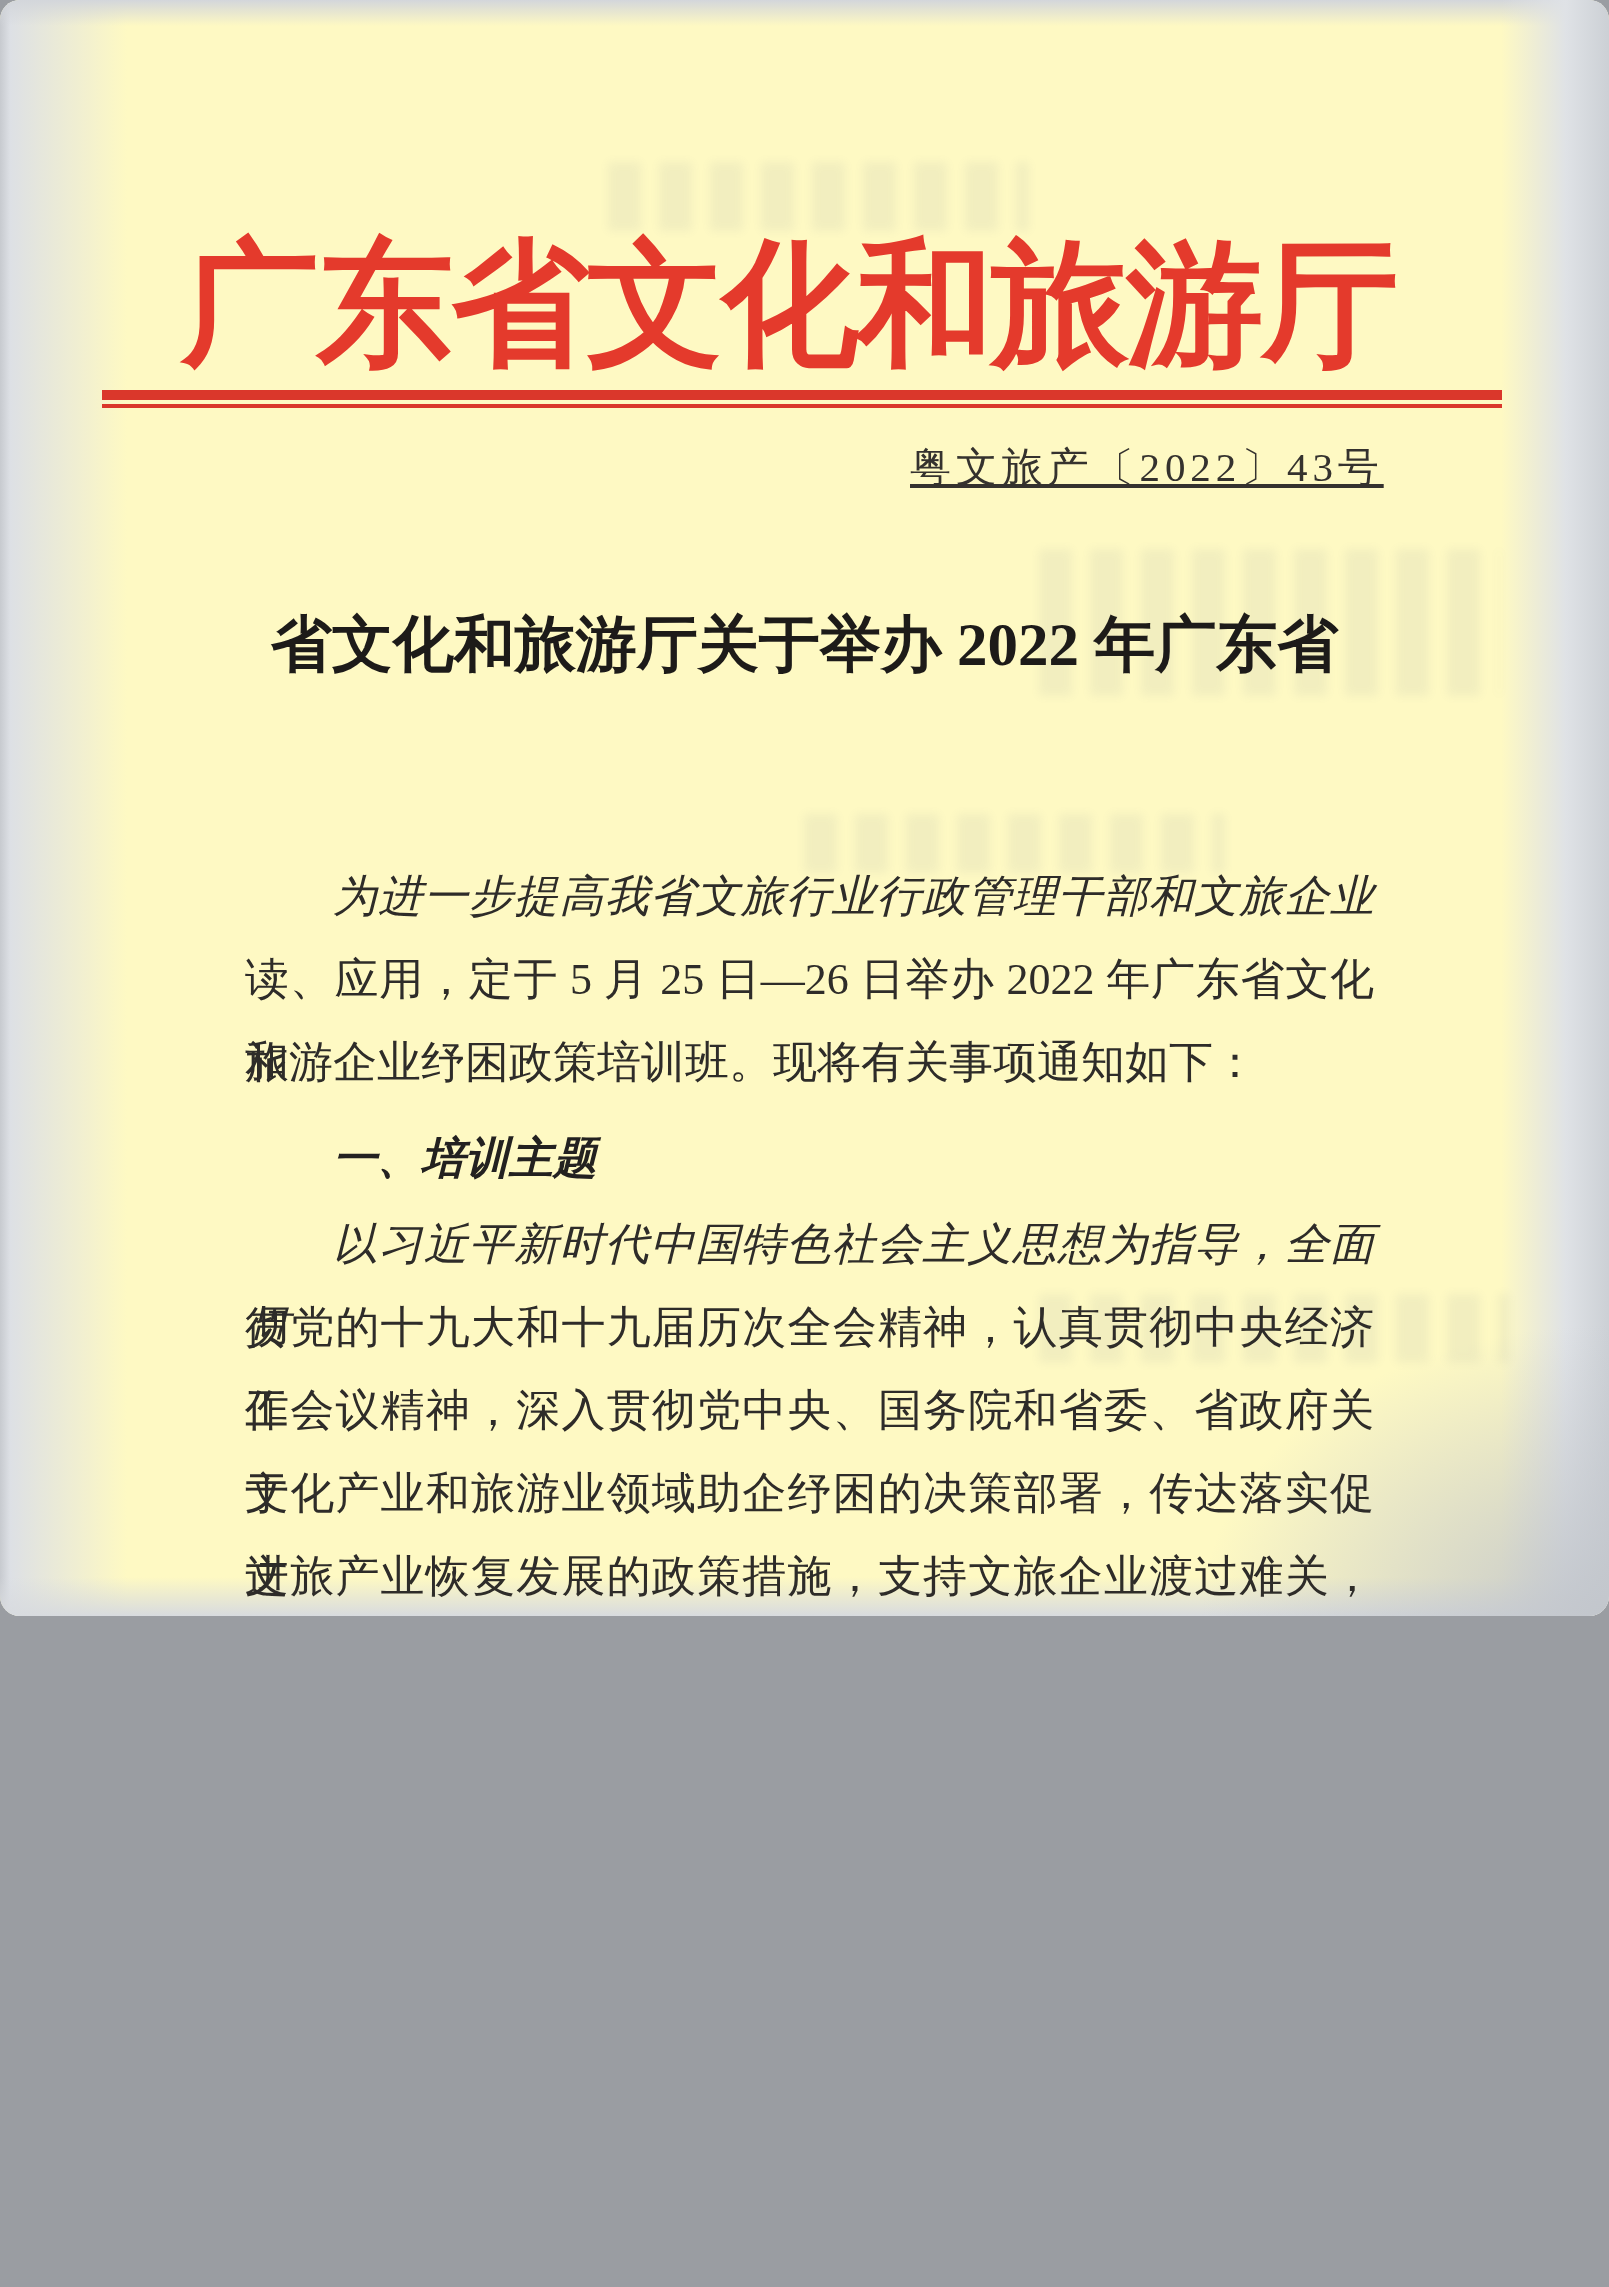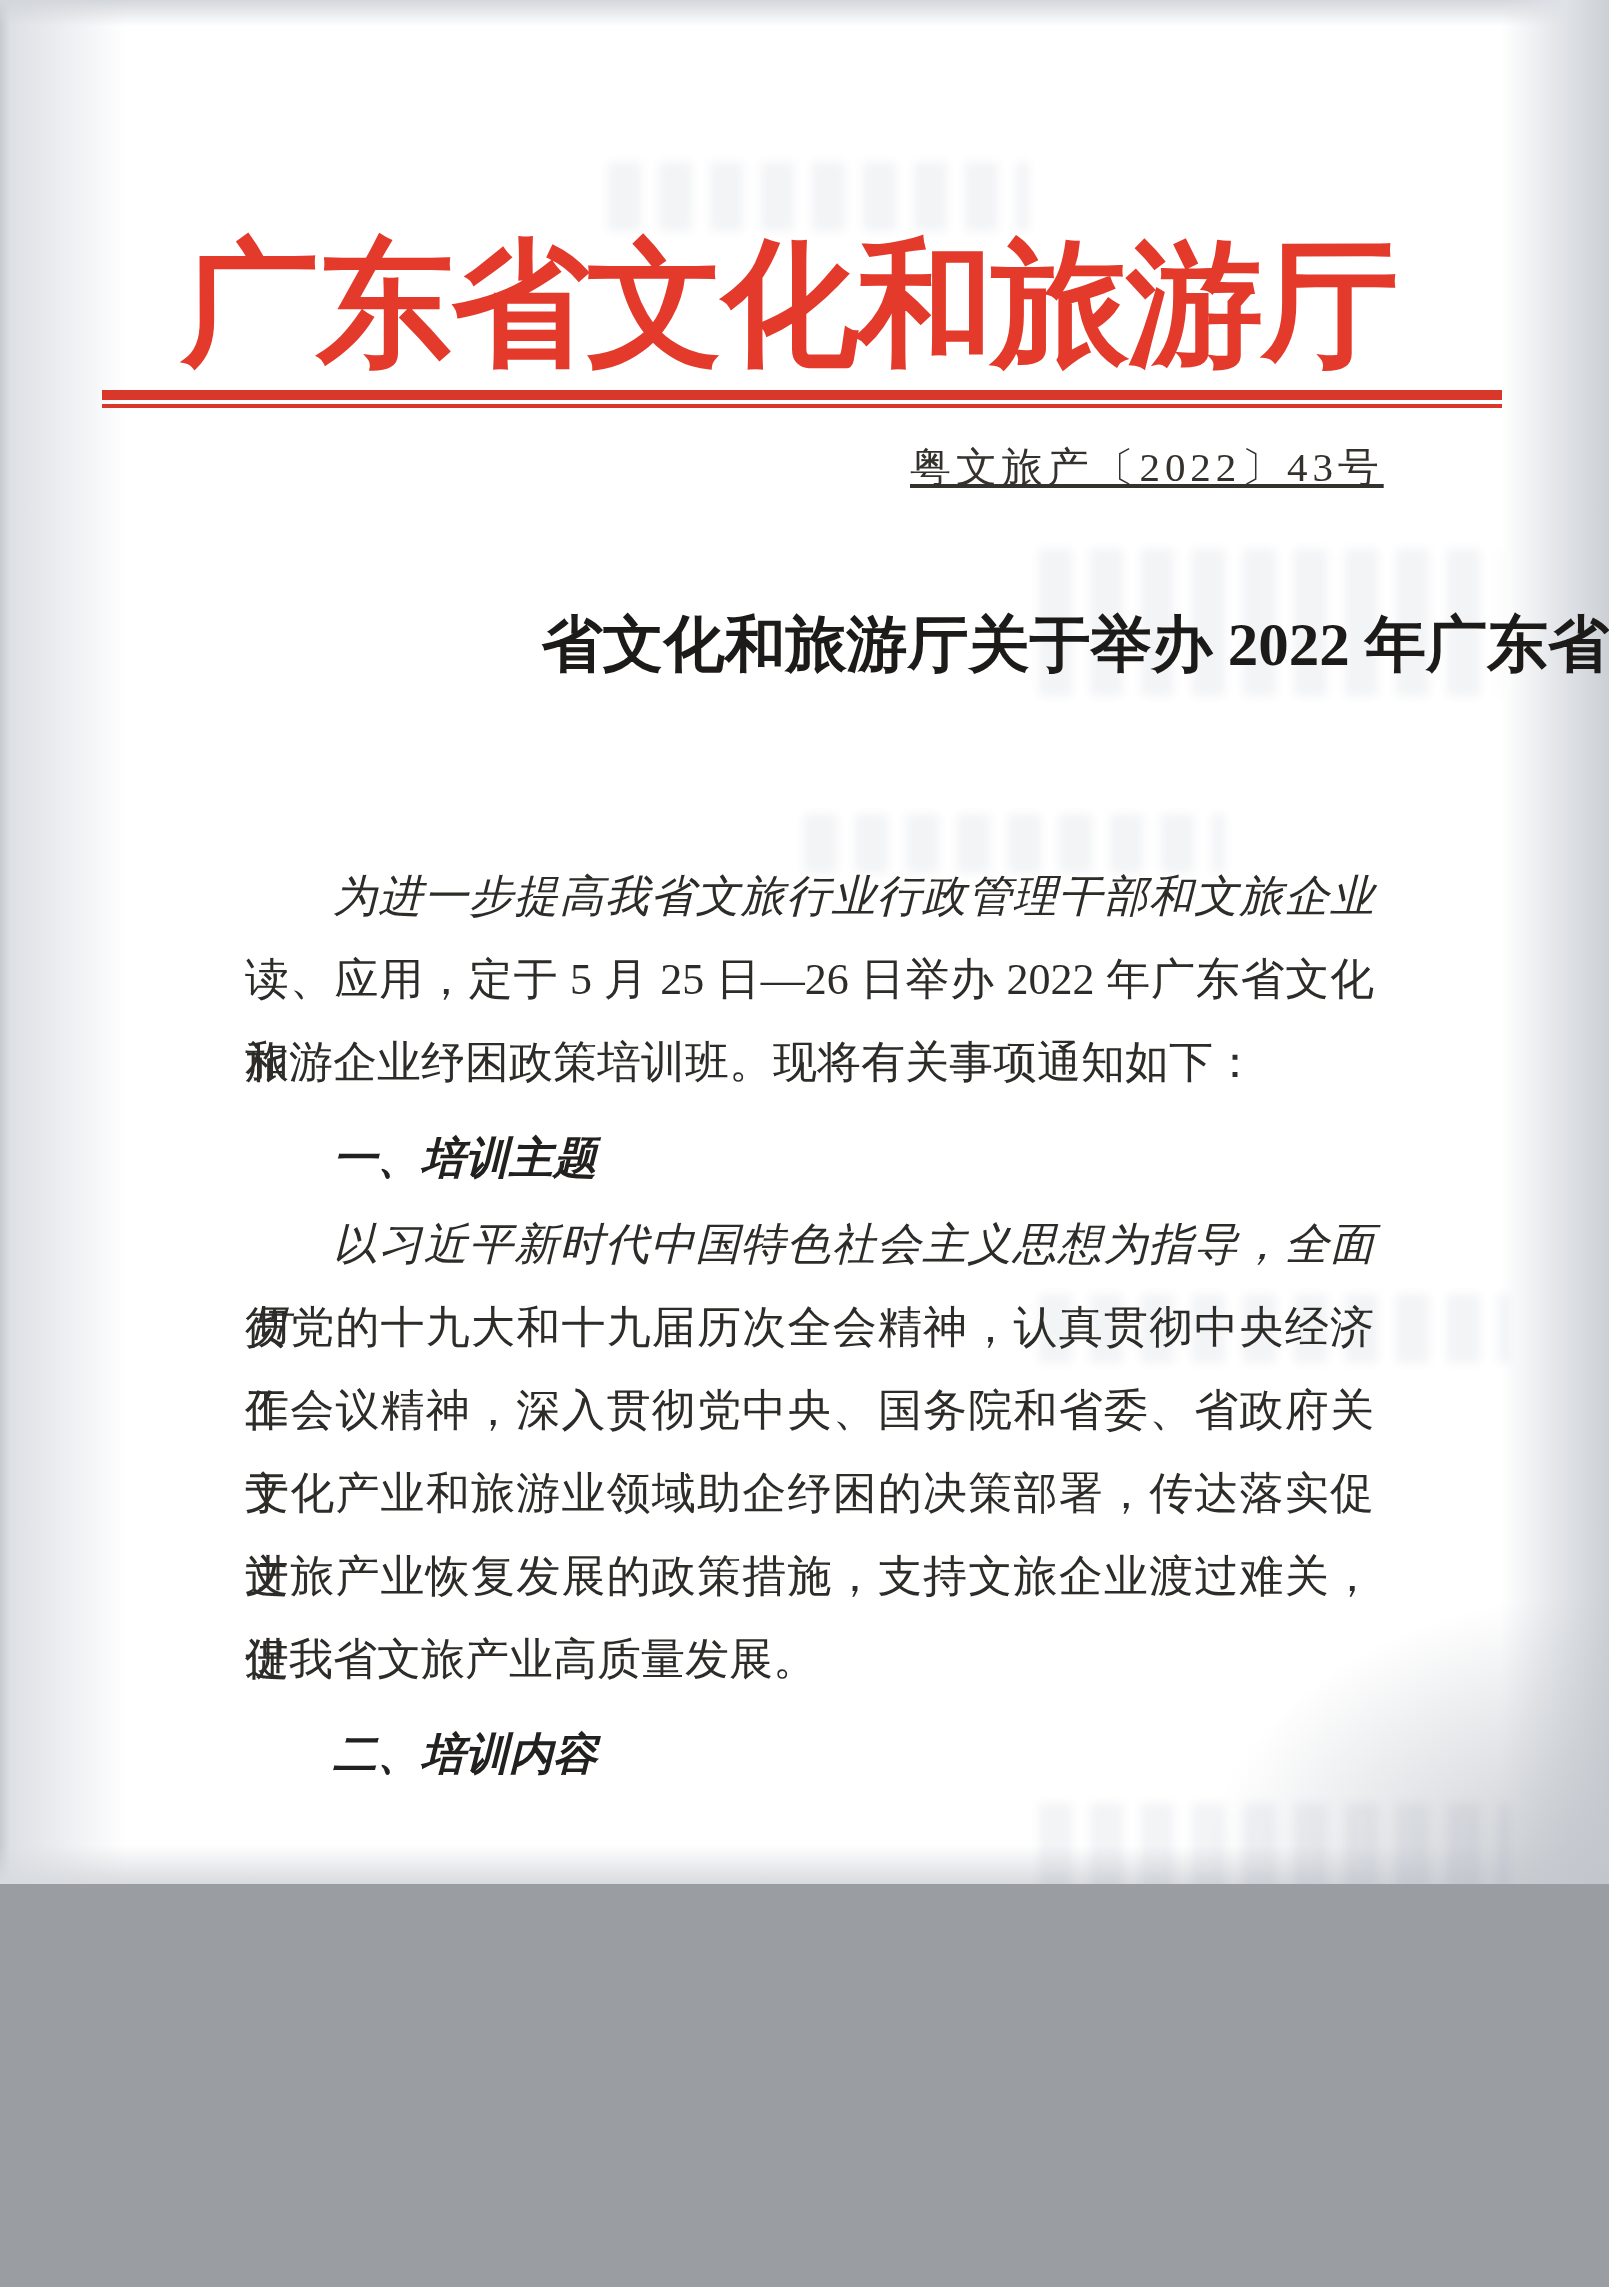--- a/index.html
+++ b/index.html
@@ -6,10 +6,11 @@
   .page {
     position: relative;
     width: 1609px;
-    height: 1884px;
-    background: #ffffff;
+    height: 1616px;
+    background: #fef9c3;
     overflow: hidden;
     font-family: "Liberation Serif", "DejaVu Serif", serif;
+    border-radius: 20px;
   }
   
   .edge { position: absolute; pointer-events: none; }

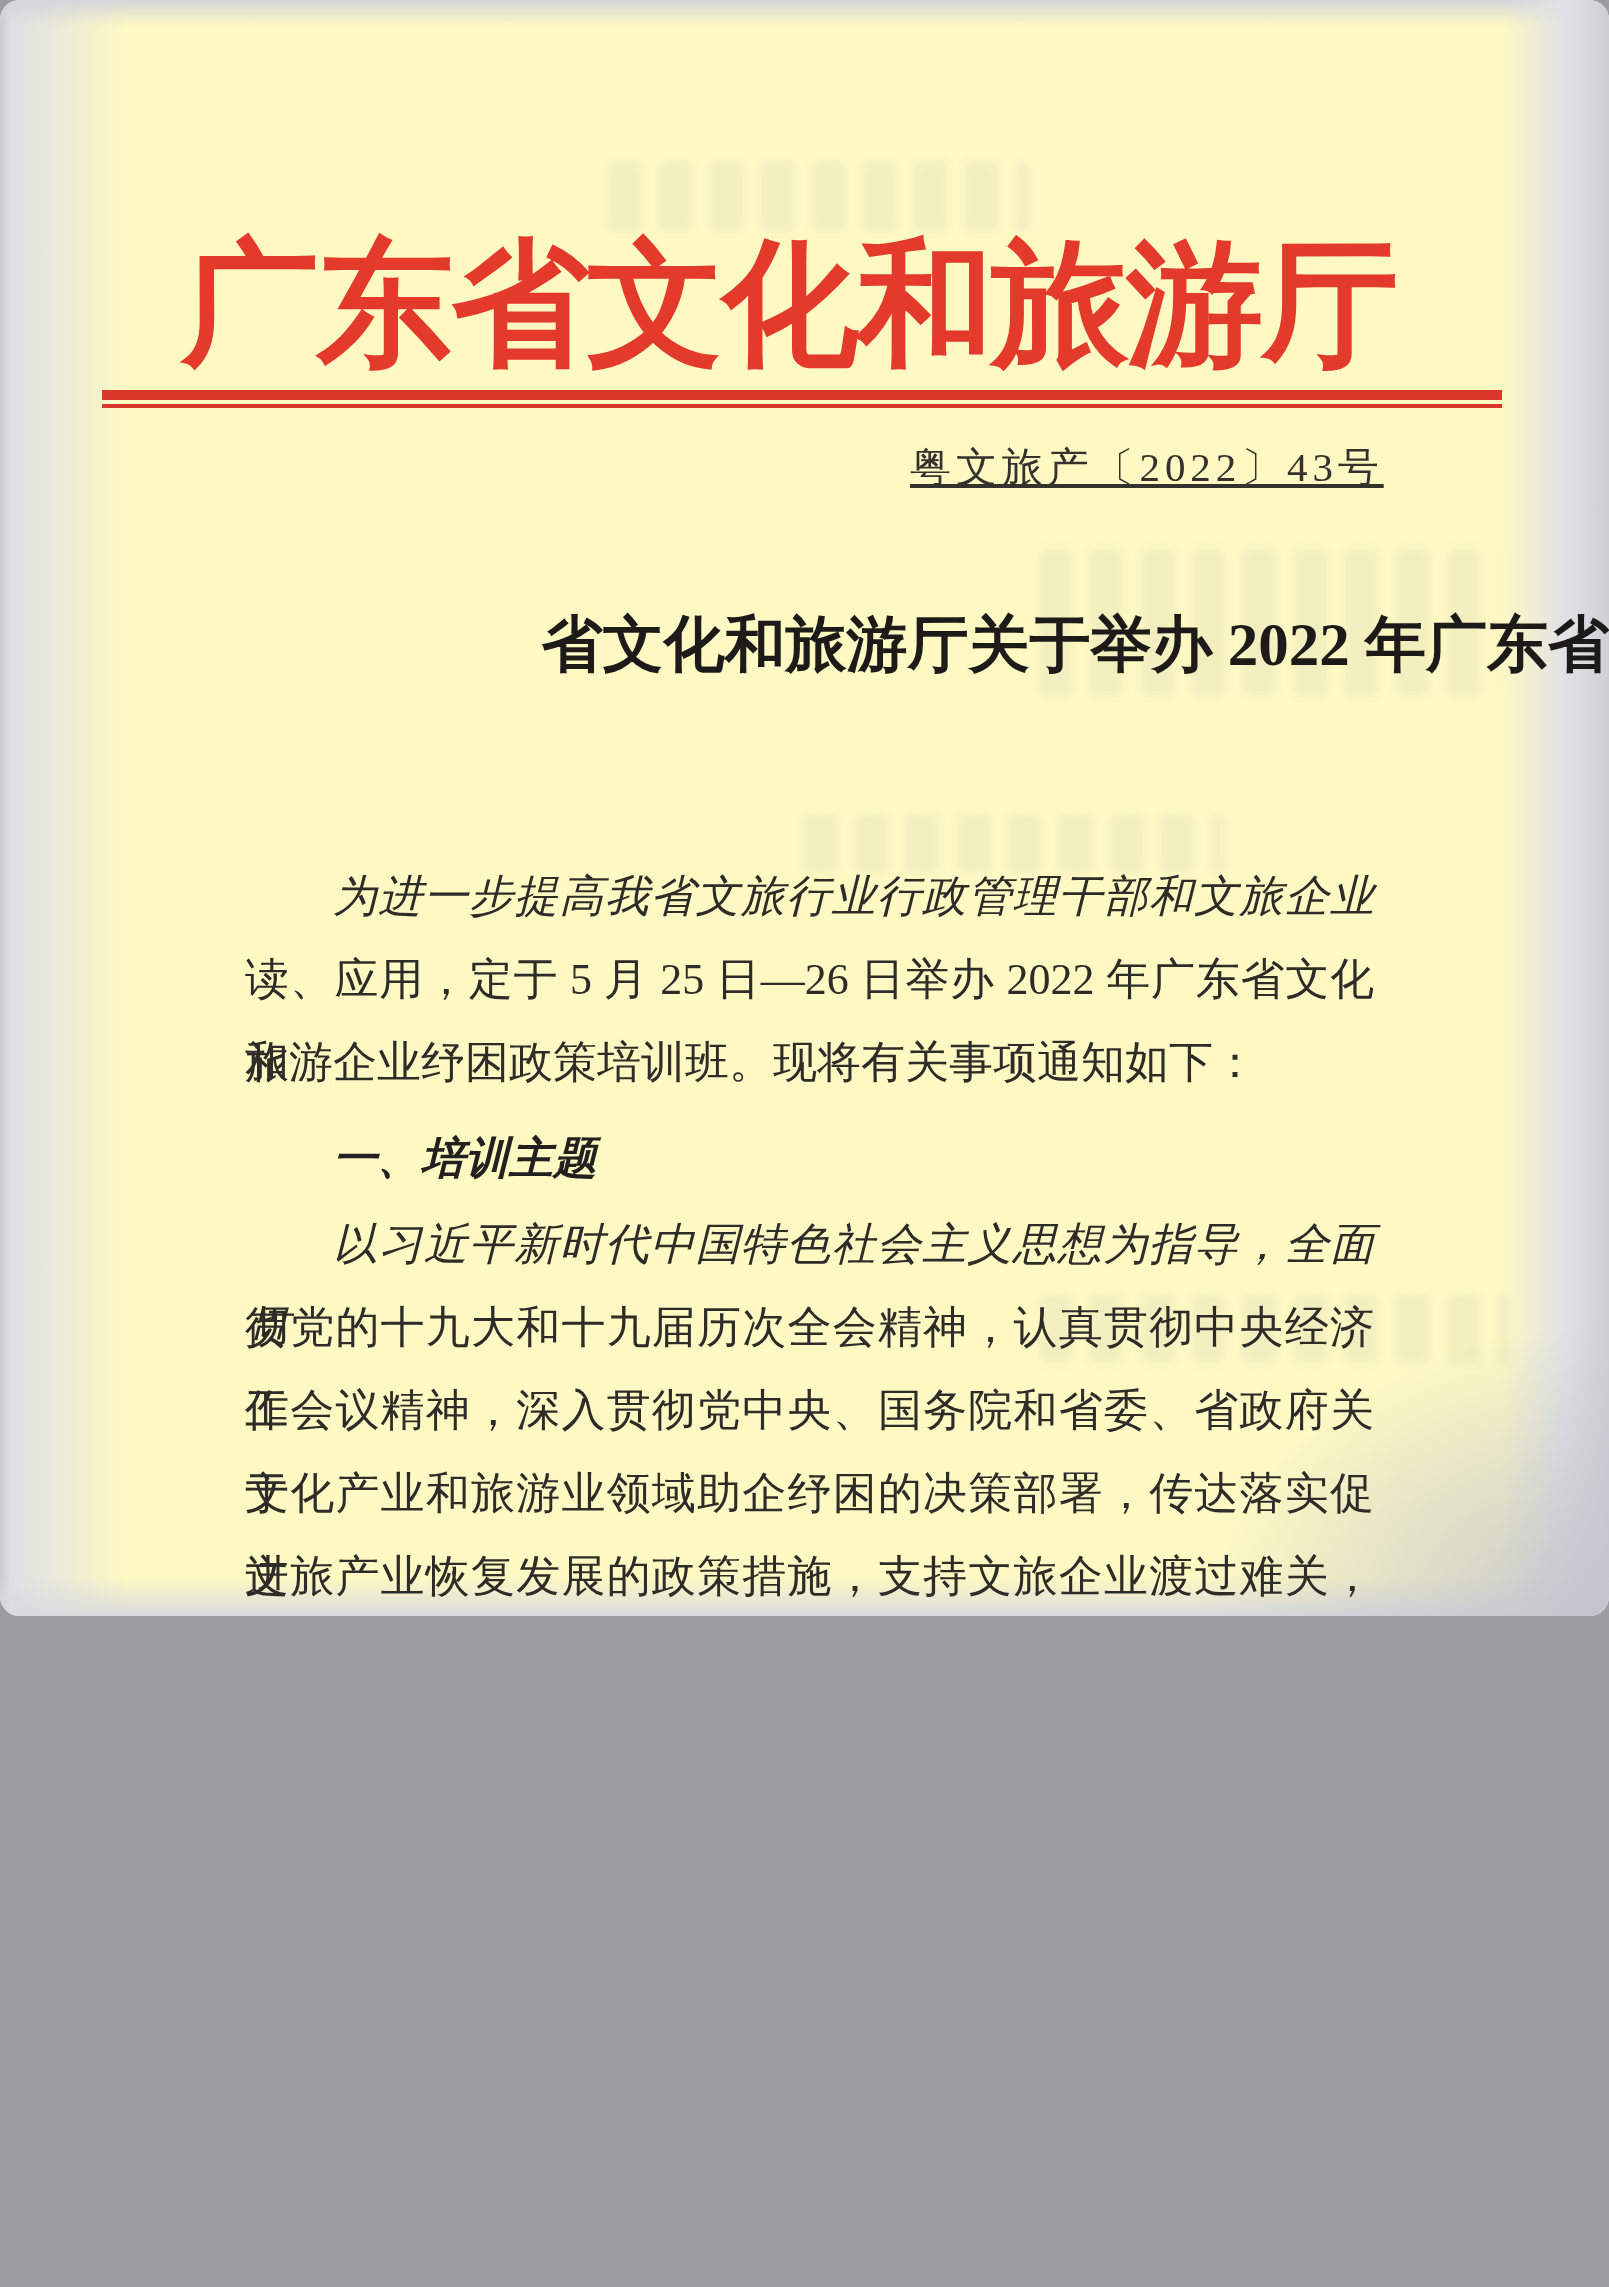--- a/index.html
+++ b/index.html
@@ -46,7 +46,7 @@
   
   .doc-title {
     position: absolute; top: 600px; left: 0; width: 1609px;
-    text-align: right; color: #1d1b19;
+    text-align: center; color: #1d1b19;
     font-size: 61px; line-height: 90px; font-weight: 700;
   }
   

